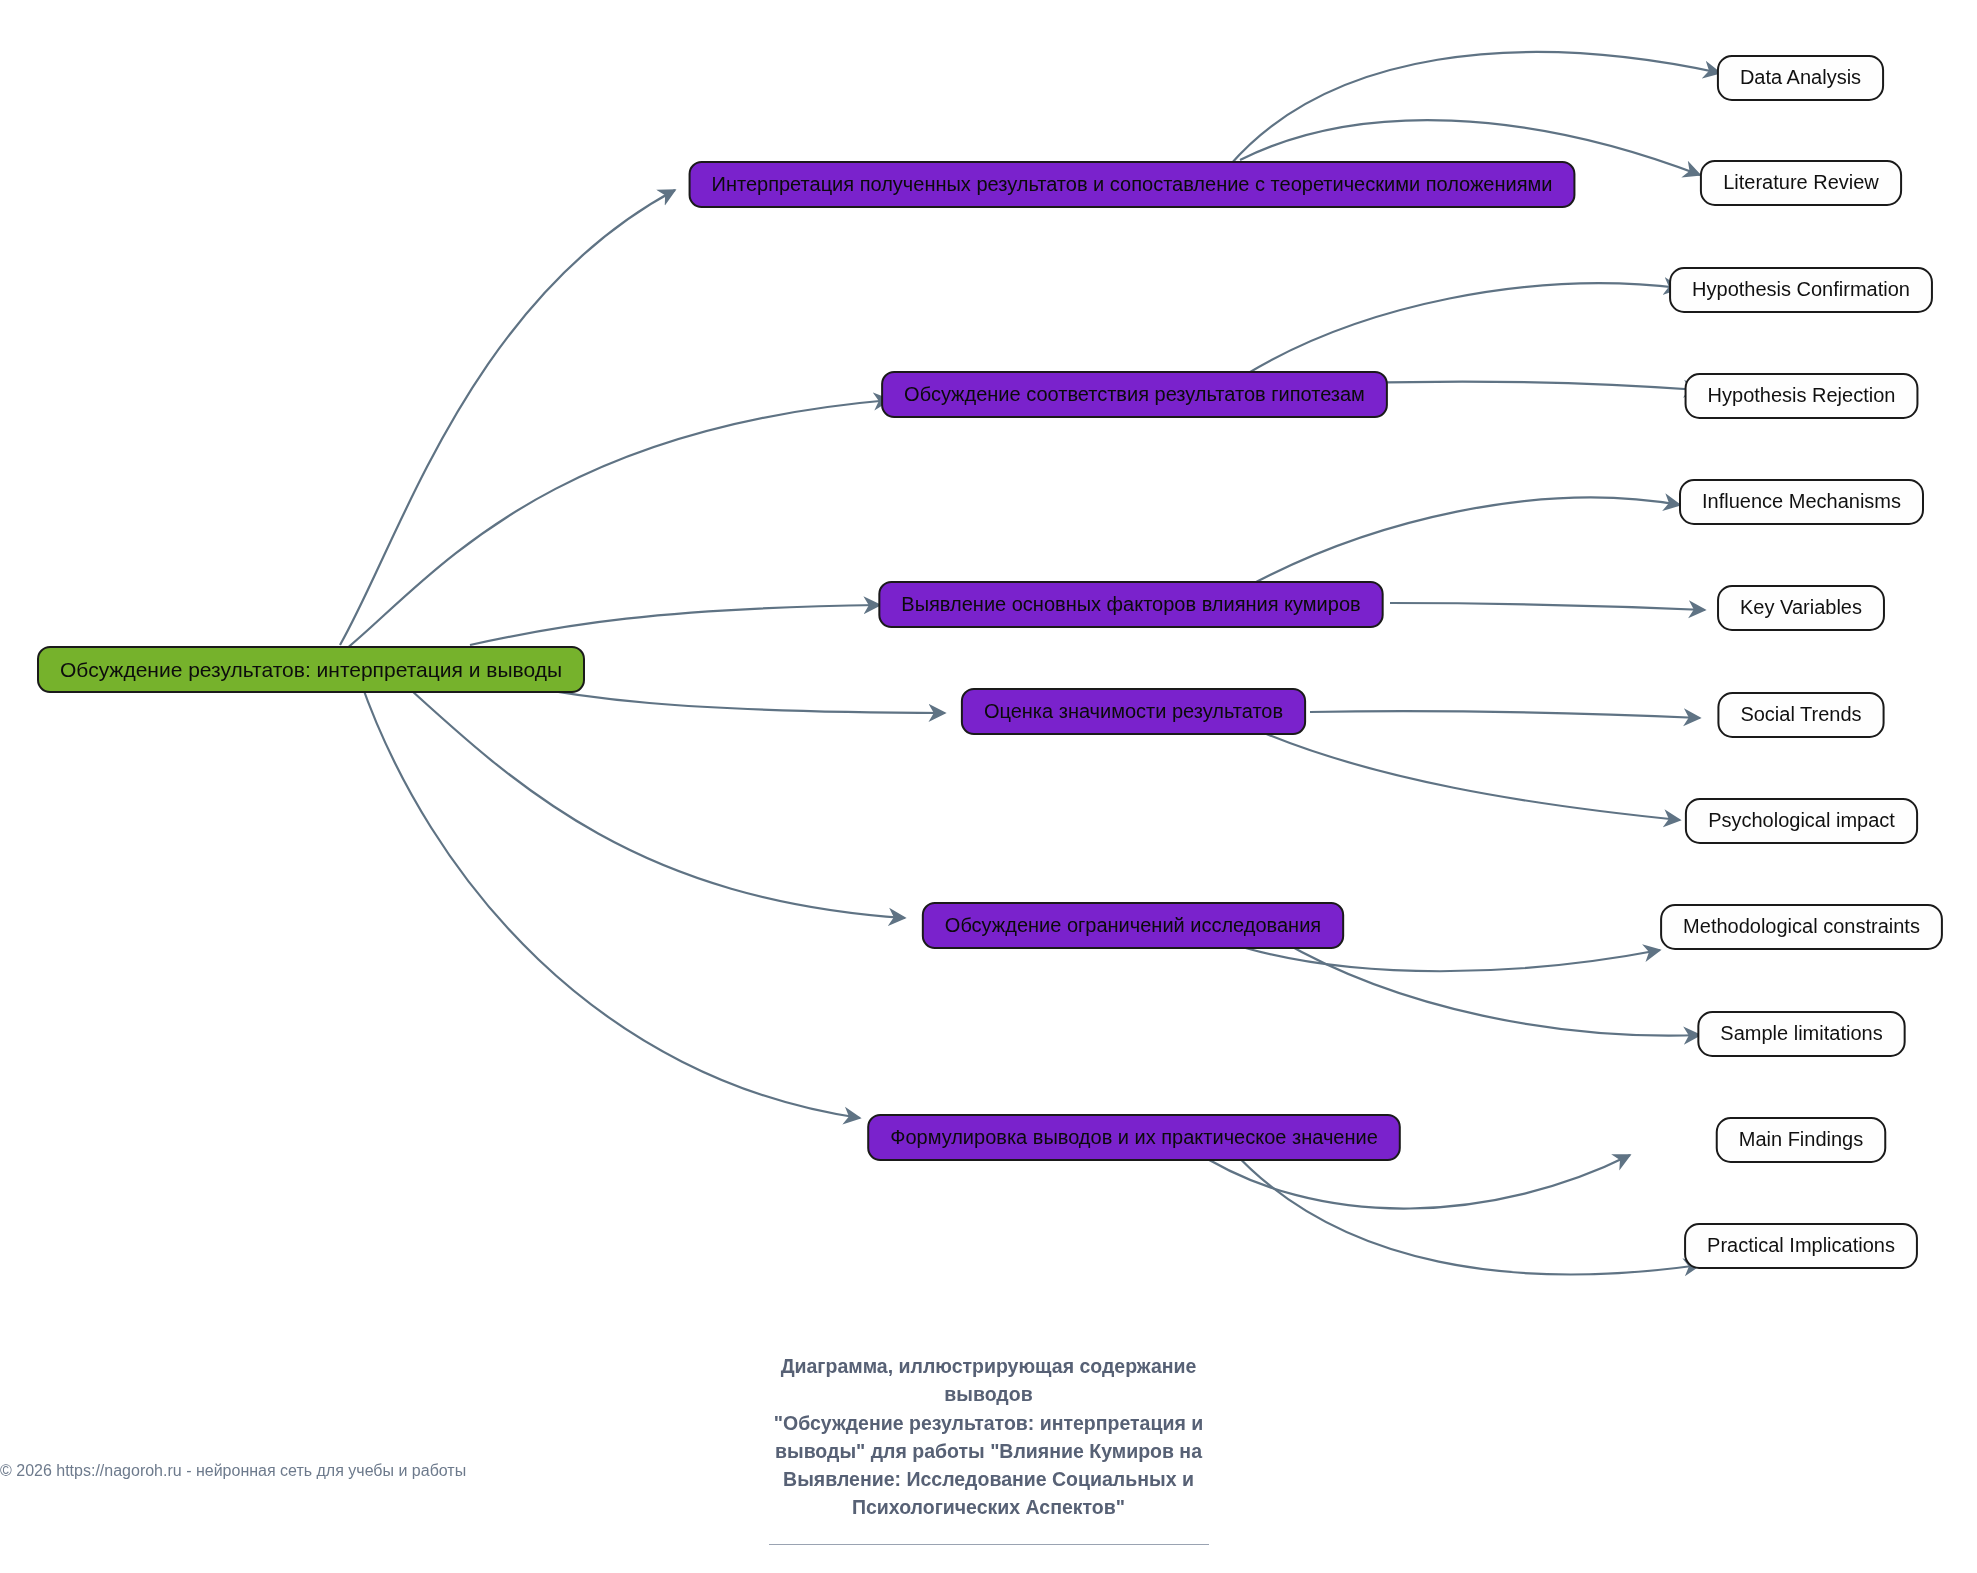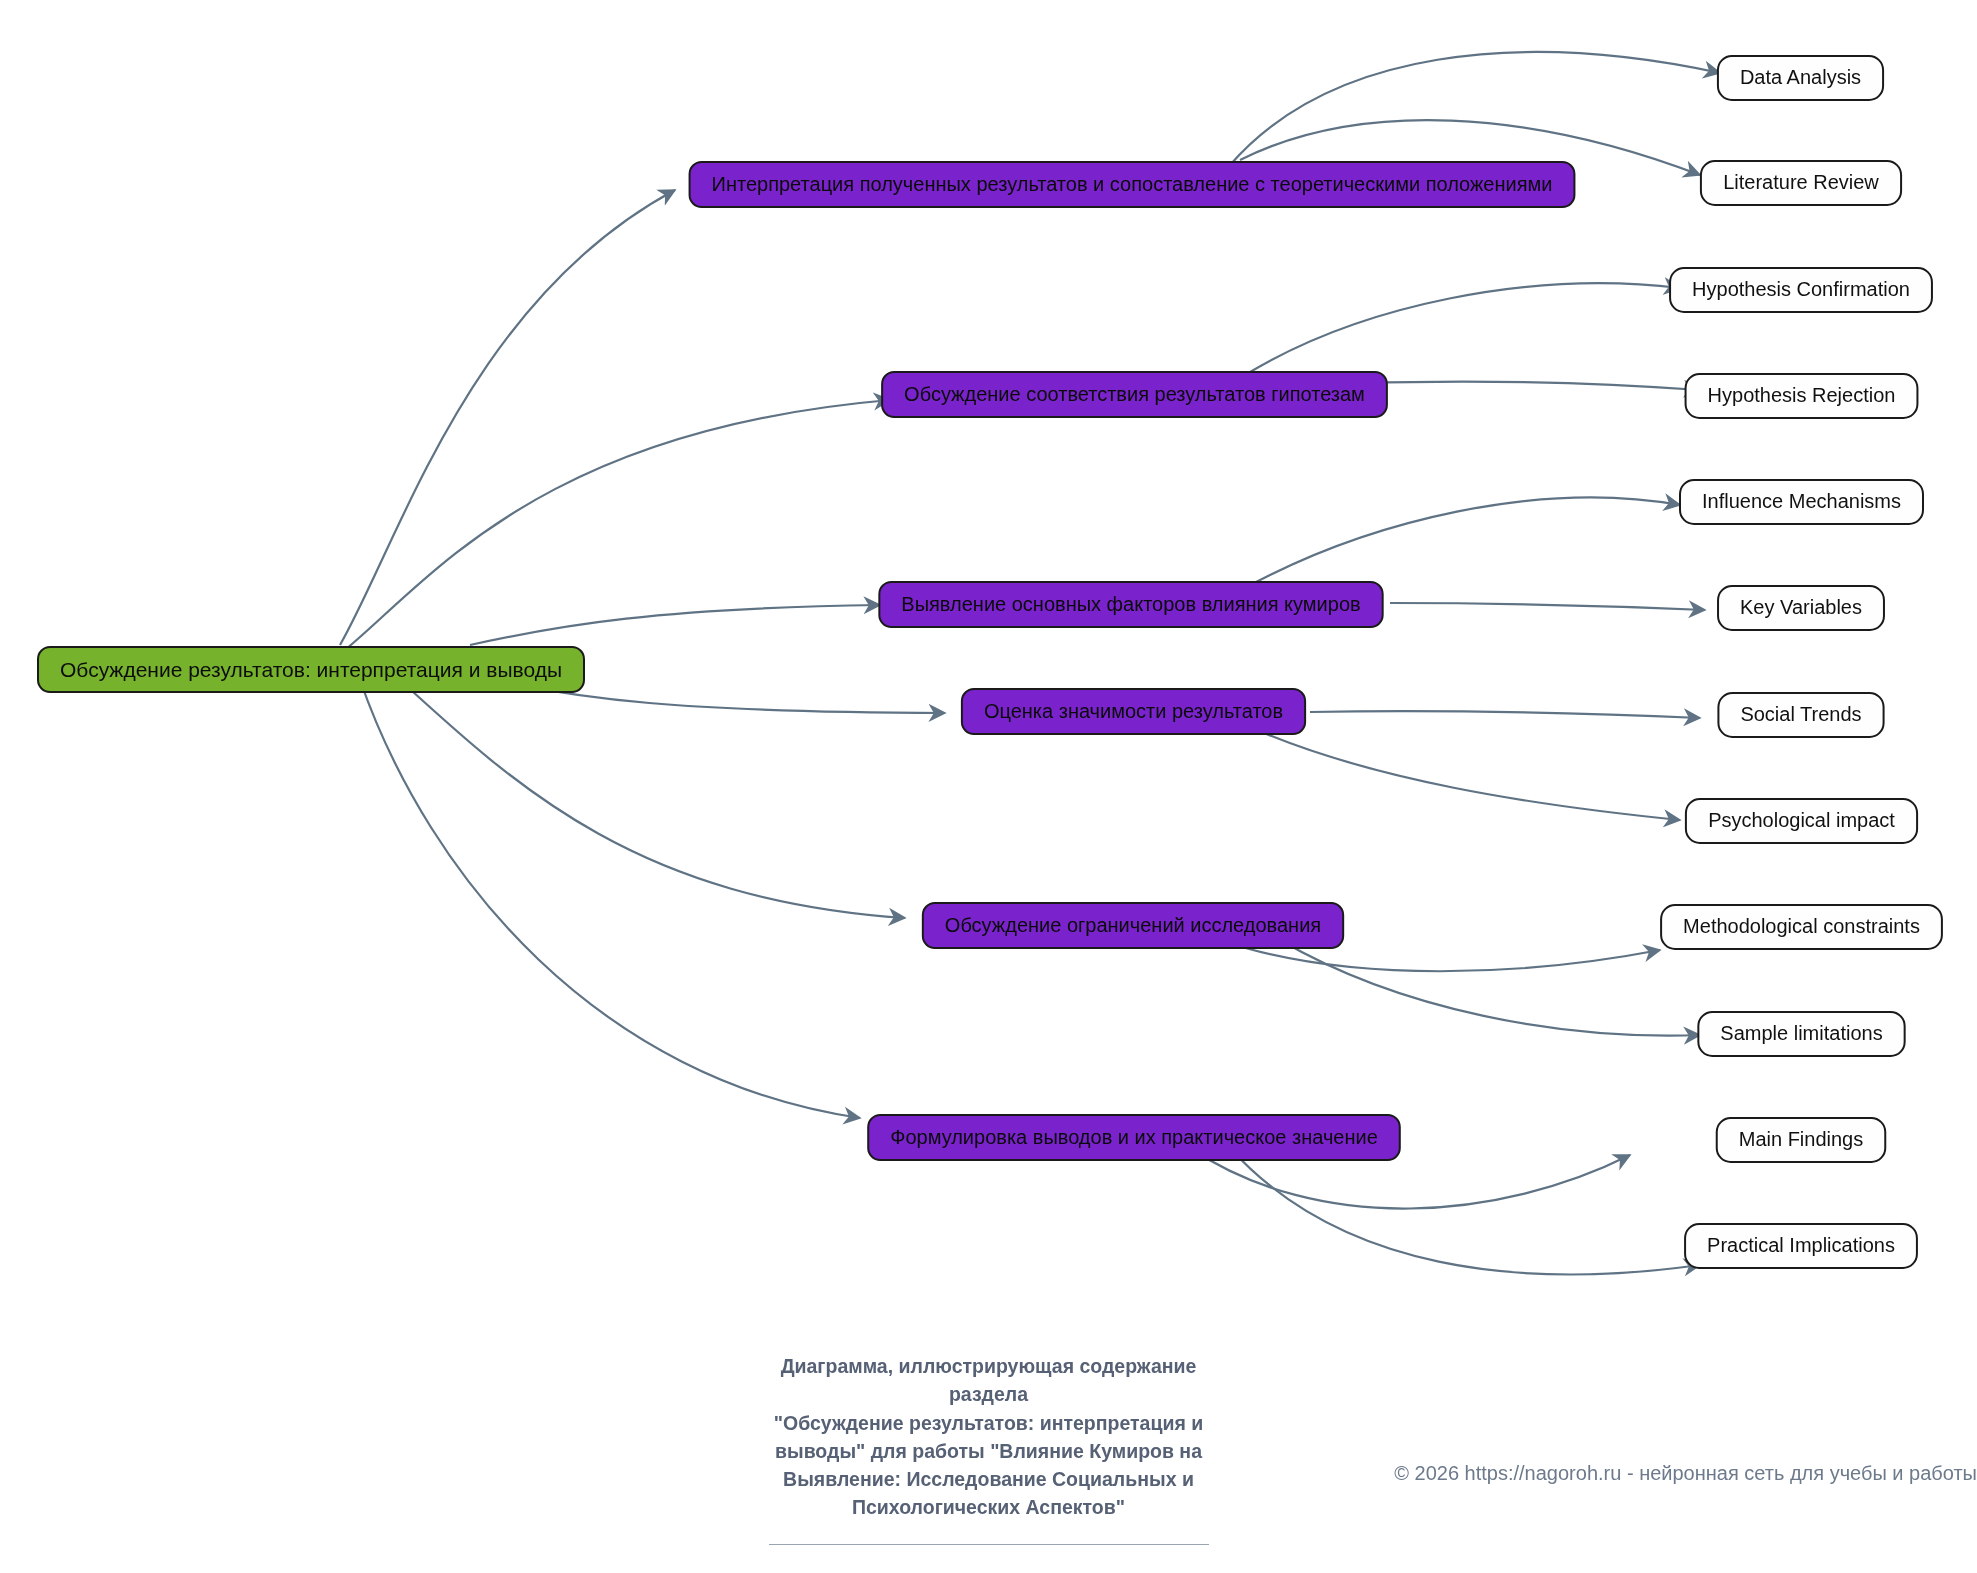--- a/index.html
+++ b/index.html
@@ -251,7 +251,7 @@
 
   <div class="caption-block">
     <div class="caption-text">
-      <div>Диаграмма, иллюстрирующая содержание раздела</div>
+      <div>Диаграмма, иллюстрирующая содержание выводов</div>
       <div>"Обсуждение результатов: интерпретация и</div>
       <div>выводы" для работы "Влияние Кумиров на</div>
       <div>Выявление: Исследование Социальных и</div>

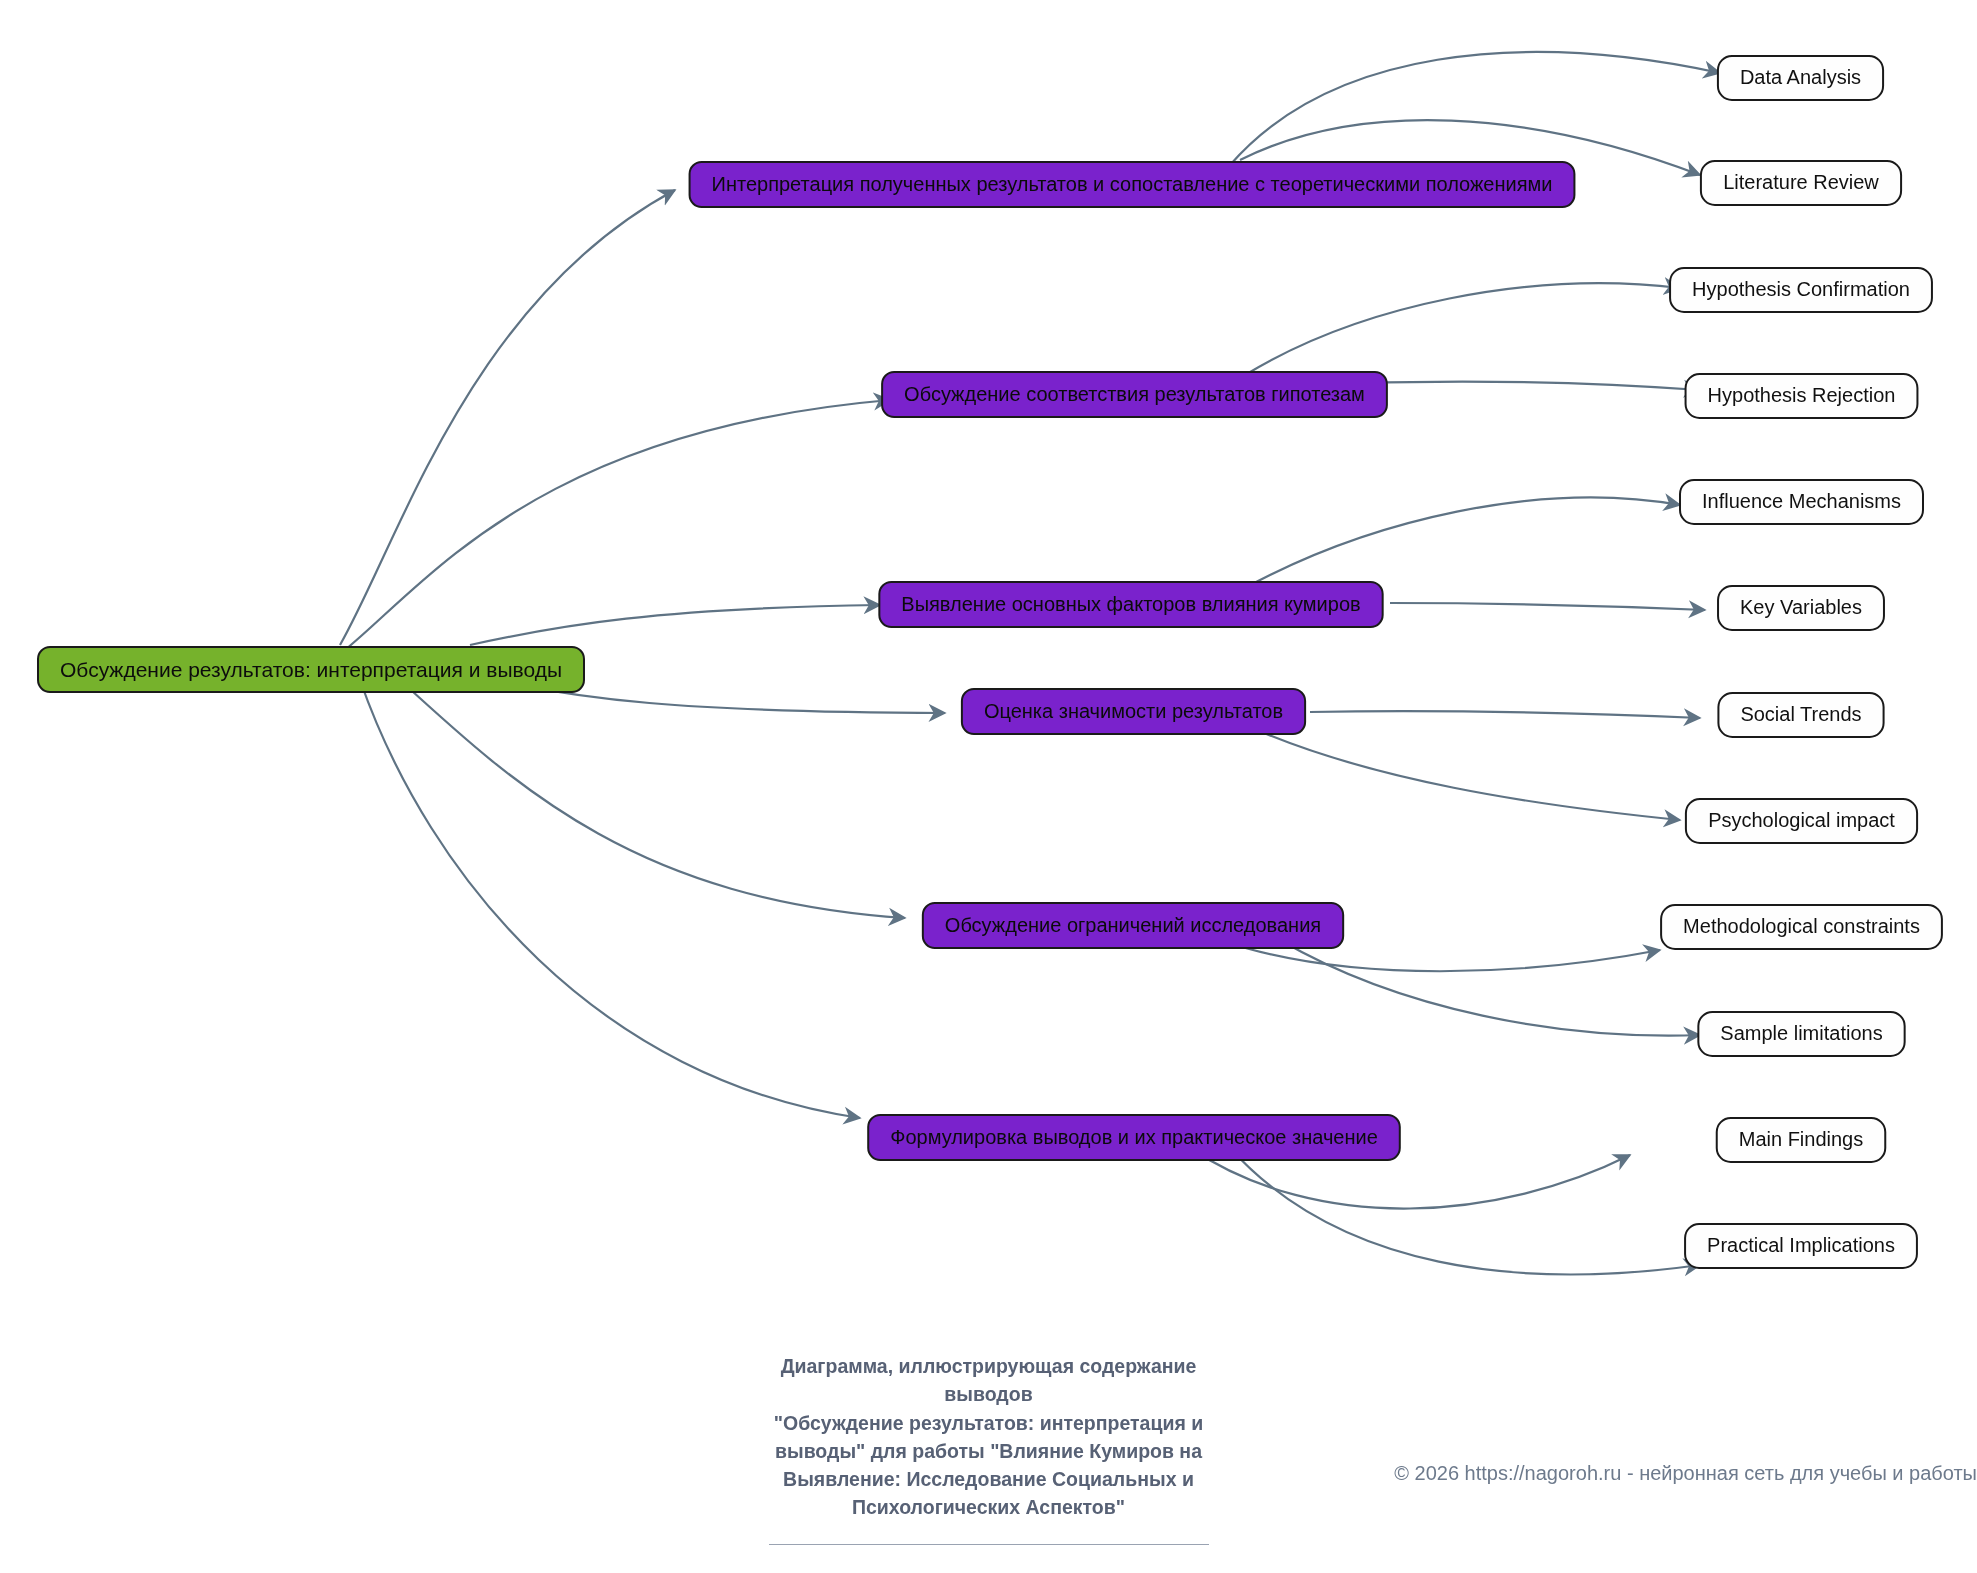--- a/index.html
+++ b/index.html
@@ -94,9 +94,9 @@
     left: 0;
     right: 0;
     top: 1462px;
-    text-align: right;
-    font-family: "Liberation Sans", sans-serif;
-    font-size: 20px;
+    text-align: left;
+    font-family: "Liberation Sans", sans-serif;
+    font-size: 16px;
     color: #6d7a8c;
   }
 </style>

